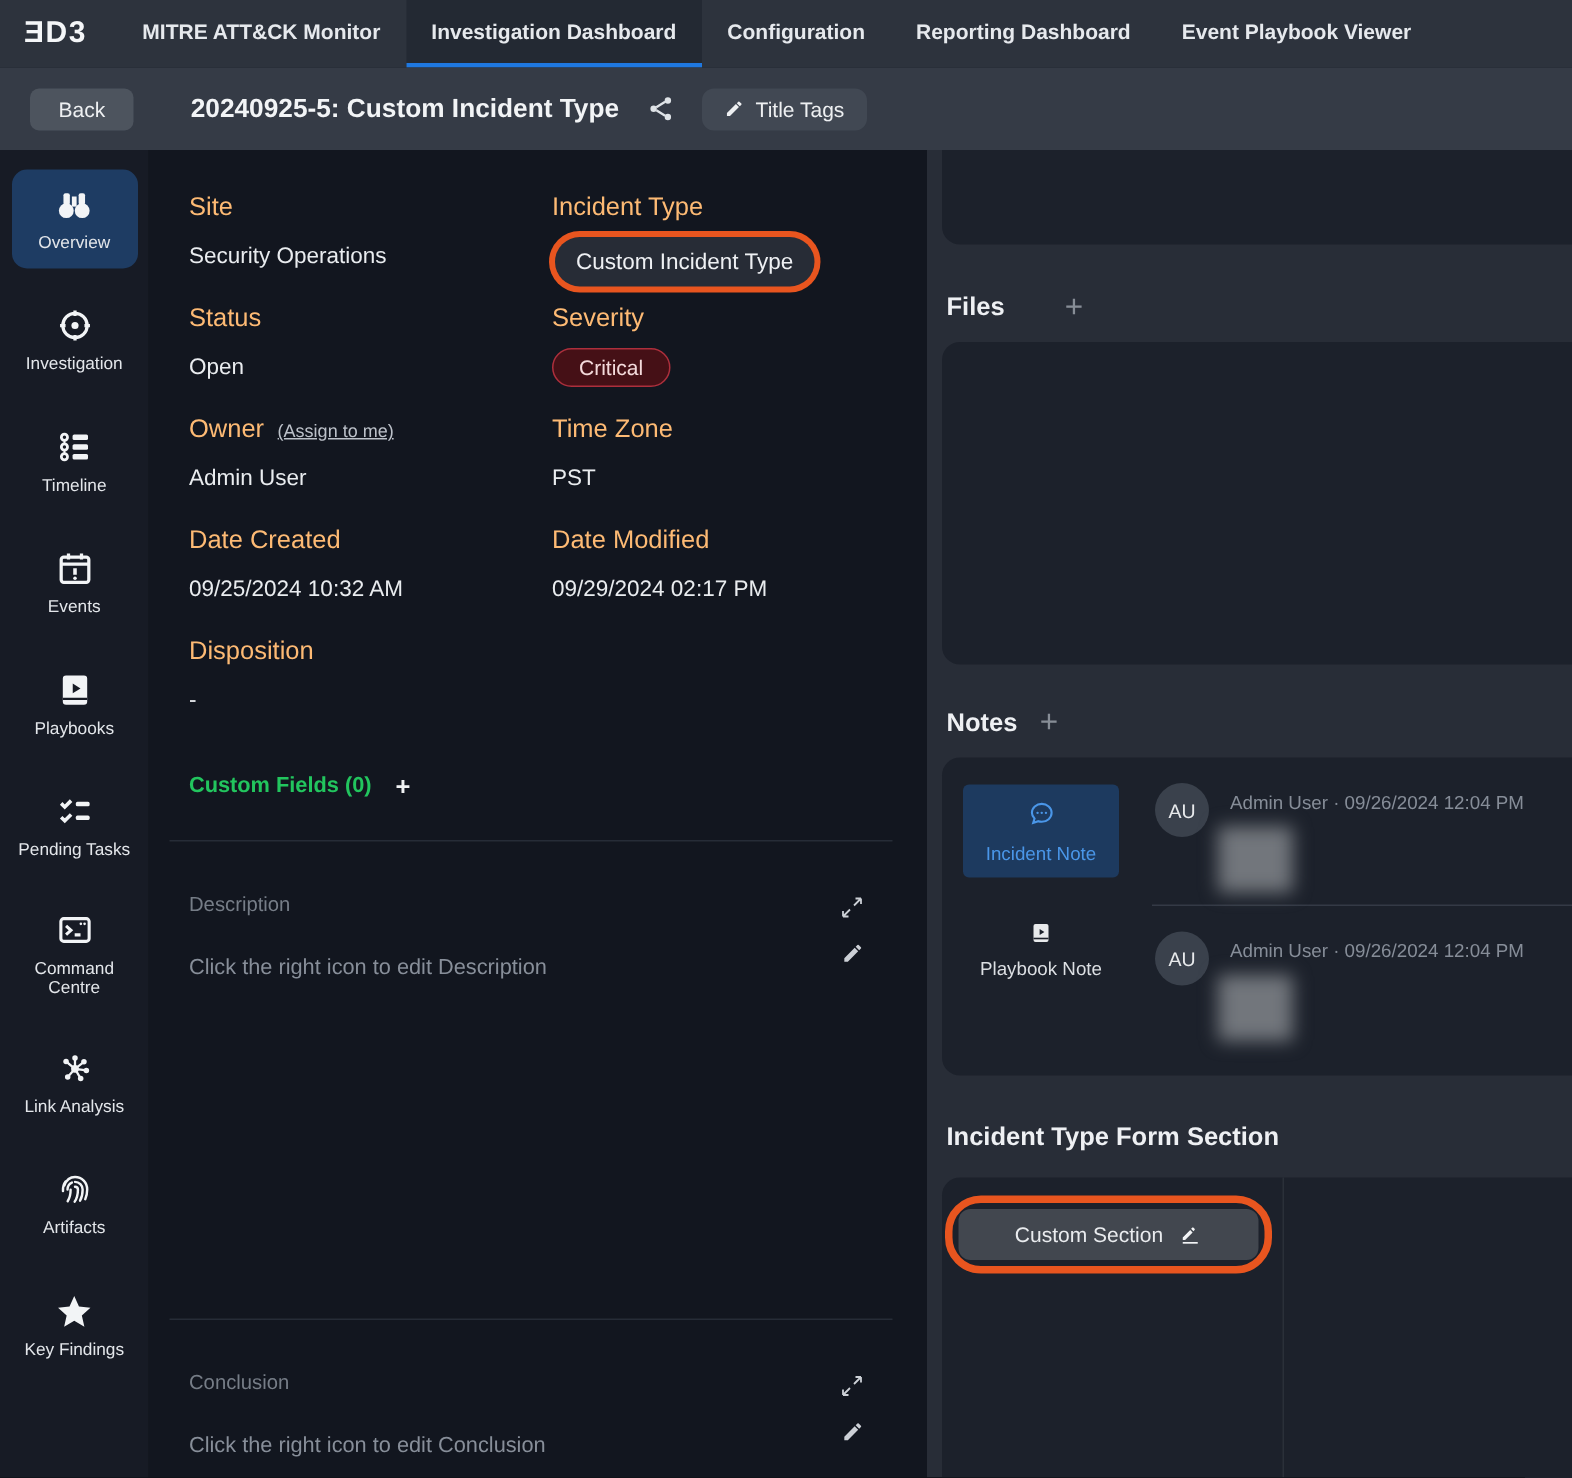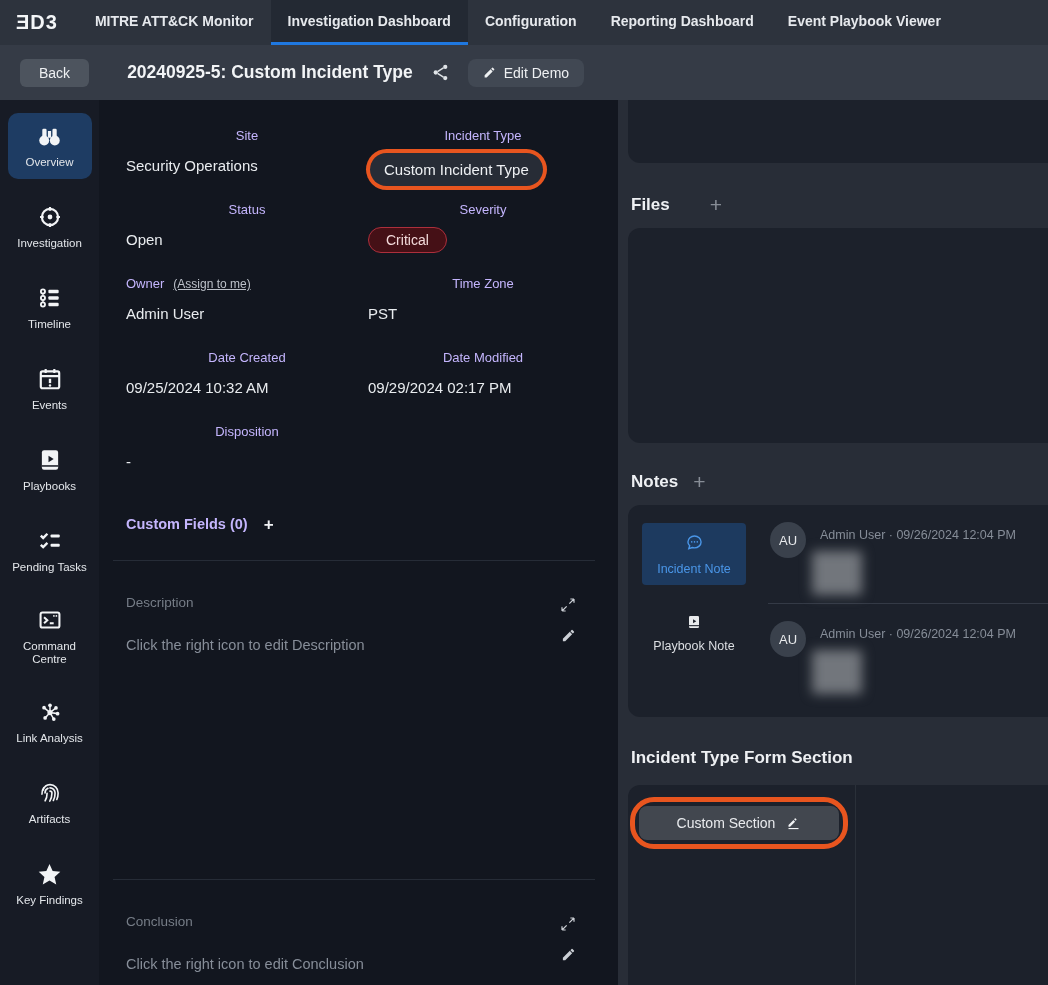--- a/index.html
+++ b/index.html
@@ -108,7 +108,7 @@
             <path d="M3 17.25V21h3.75L17.81 9.94l-3.75-3.75L3 17.25zM20.71 7.04a1 1 0 0 0 0-1.41l-2.34-2.34a1 1 0 0 0-1.41 0l-1.83 1.83 3.75 3.75 1.83-1.83z"></path>
           </svg>
         </span>
-      <span>Edit Demo</span>
+      <span>Title Tags</span>
     </button>
   </div>
 

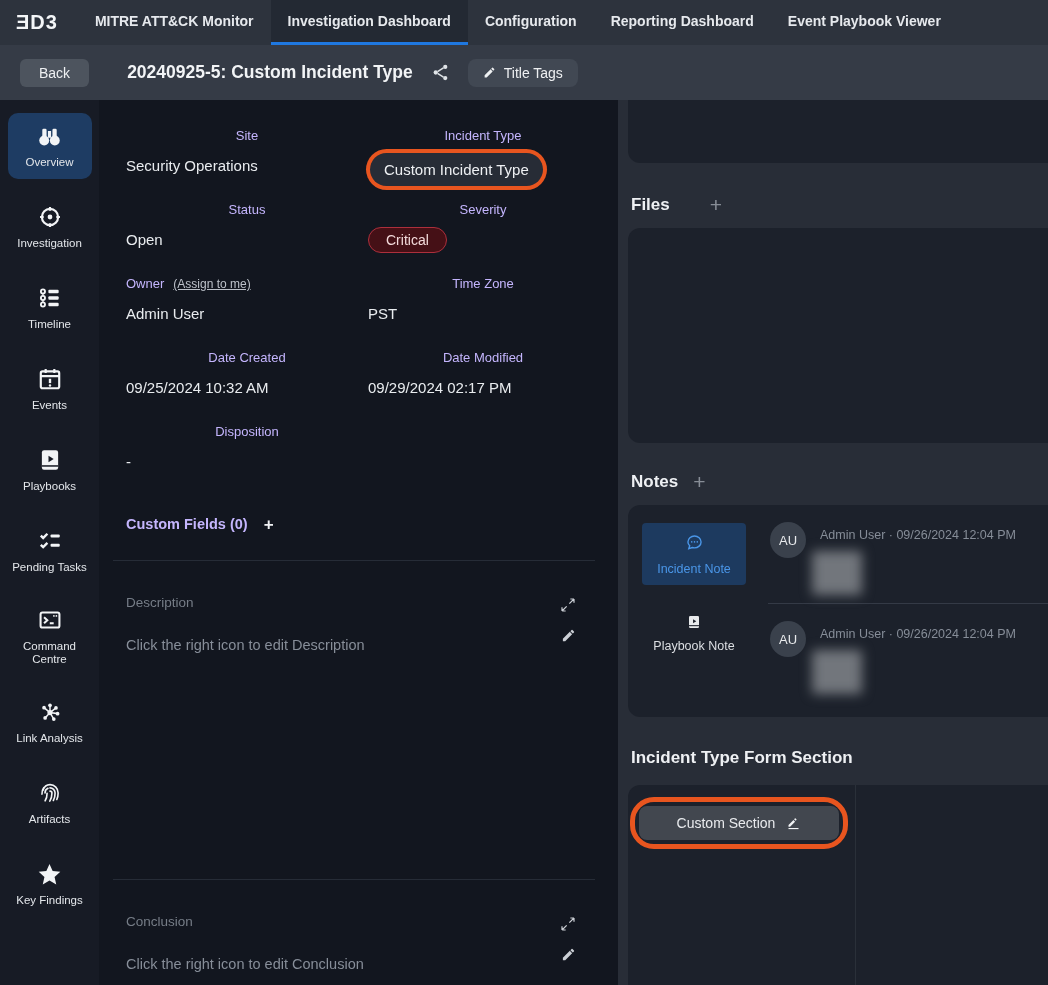--- a/index.html
+++ b/index.html
@@ -30,7 +30,7 @@
   
   .main-col { position:absolute; left:99px; top:100px; width:519px; height:885px; background:#12161f; }
   .fields-grid { display:grid; grid-template-columns:242px 230px; grid-auto-rows:74px; padding:28px 0 0 27px; }
-  .f-label { font-size:13px; color:#c4b5fd;text-align:center; }
+  .f-label { font-size:17px; color:#fdba74; }
   .f-value { font-size:15px; color:#e9ecef; margin-top:14px; }
   .label-row { display:flex; align-items:baseline; gap:9px; }
   .assign-link { font-size:12px; color:#bcc1c9; text-decoration:underline; }

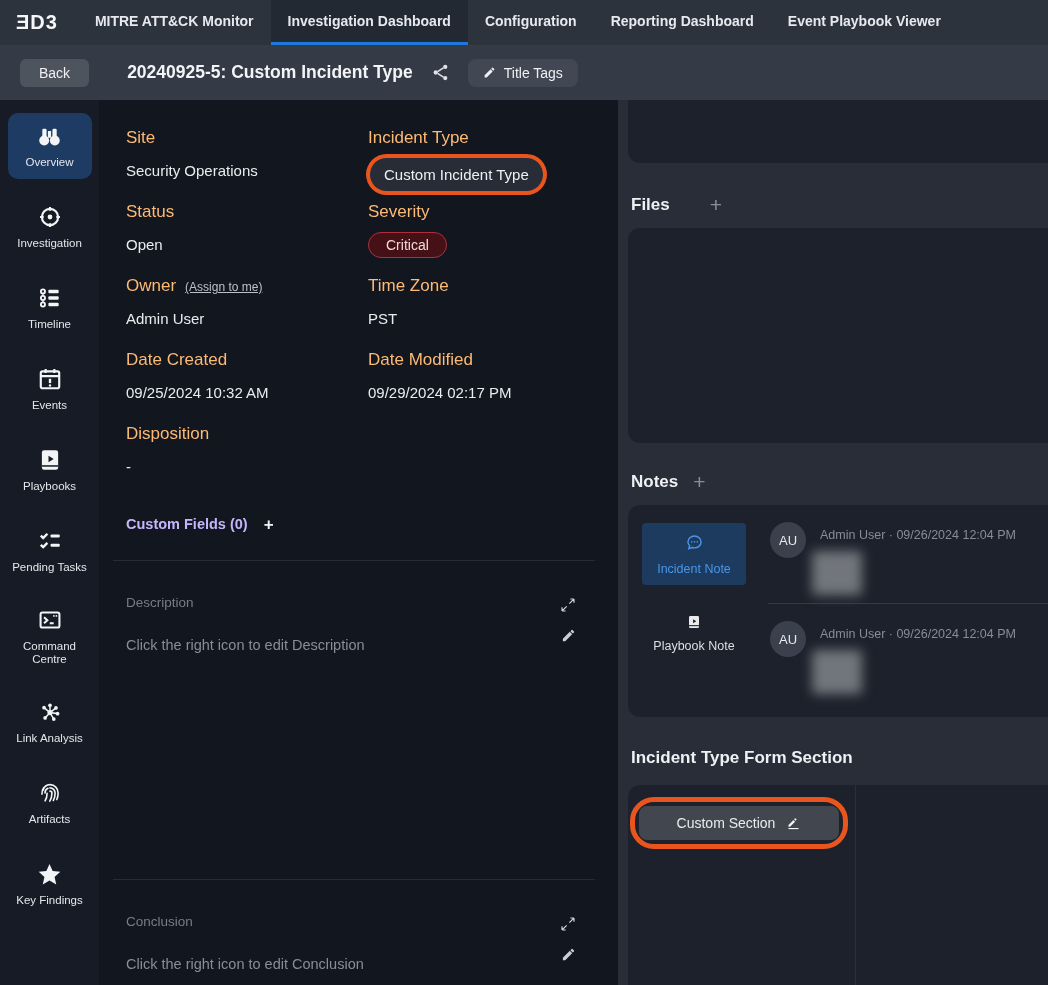--- a/index.html
+++ b/index.html
@@ -37,7 +37,7 @@
   .hl-pill { display:inline-block; margin-top:10px; margin-left:2px; background:#272c36; padding:8px 14px; border-radius:18px; box-shadow:0 0 0 4px #e8551f; font-size:15px; color:#eef0f3; }
   .badge-critical { display:inline-block; margin-top:10px; background:#451016; border:1.5px solid #ad2f3c; border-radius:14px; padding:4px 17px; font-size:14px; color:#f3dadb; }
   .custom-fields-row { display:flex; align-items:center; gap:16px; padding-left:27px; margin-top:16px; height:20px; }
-  .cf-label { font-size:14.5px; font-weight:bold; color:#c4b5fd; }
+  .cf-label { font-size:14.5px; font-weight:bold; color:#22c55e; }
   .cf-plus { font-size:17px; font-weight:bold; color:#f0f2f4; line-height:1; cursor:default; }
   .divider { border-top:1px solid #262c37; margin:26px 23px 0 14px; }
   .text-block { position:relative; padding:34px 0 0 27px; }

